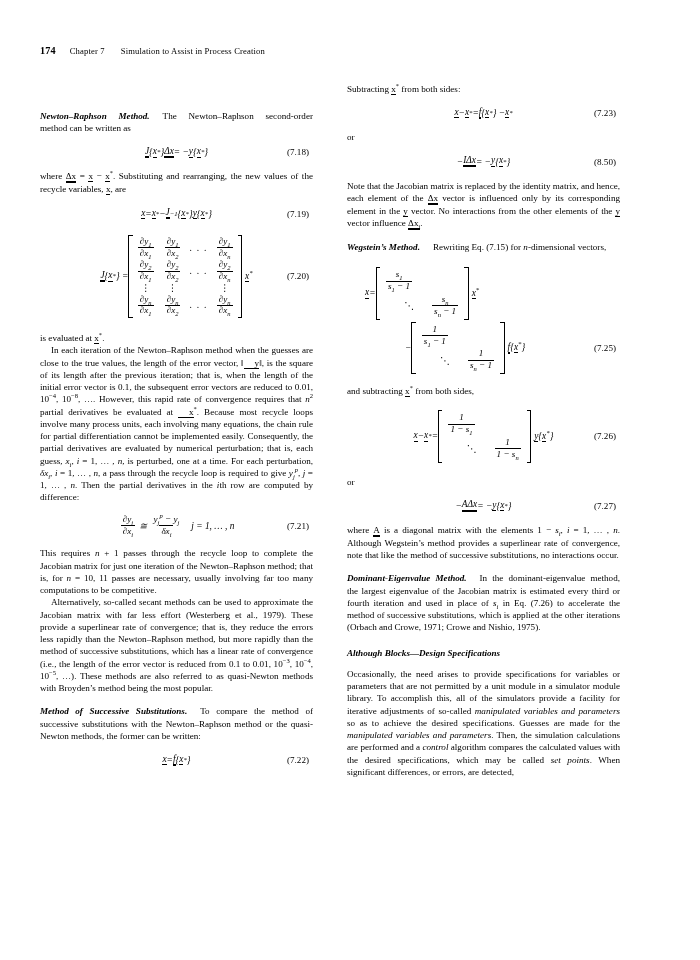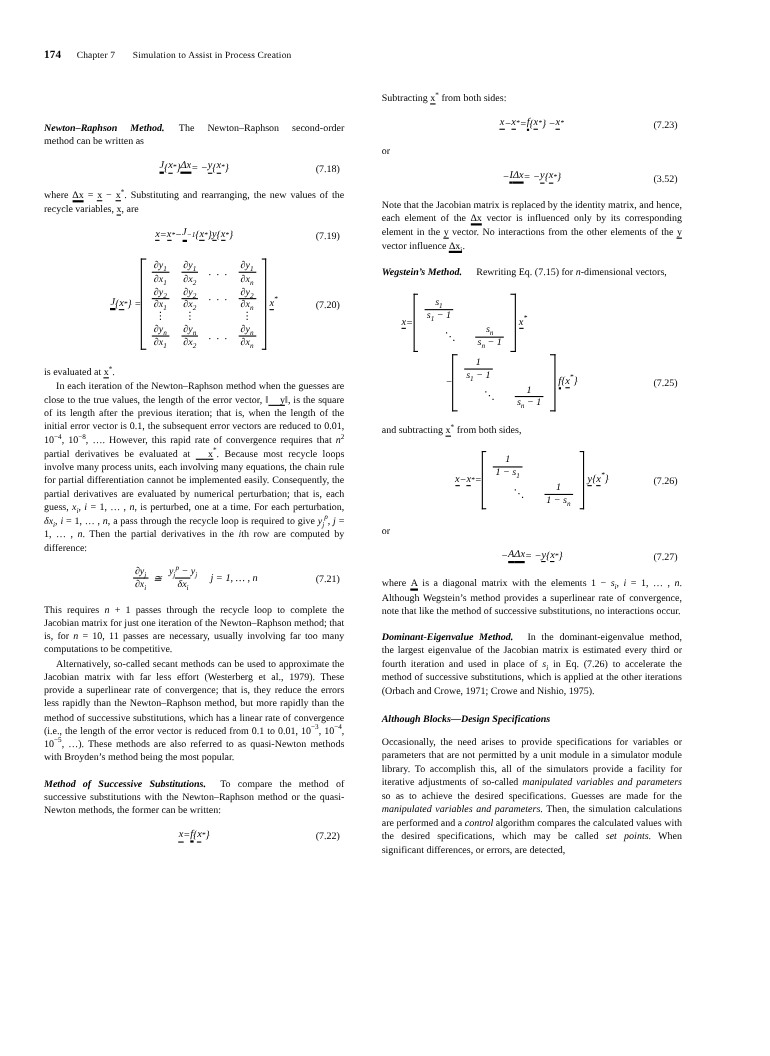--- a/index.html
+++ b/index.html
@@ -307,7 +307,7 @@
         <span class="body">
           − <span class="dbl">I</span><span class="dbl">Δx</span> = −<span class="uvar">y</span>{<span class="uvar">x</span><sup>*</sup>}
         </span>
-        <span class="tag">(3.52)</span>
+        <span class="tag">(8.50)</span>
       </div>
 
       <p>Note that the Jacobian matrix is replaced by the identity matrix, and hence, each element of the <span class="dbl">Δx</span> vector is influenced only by its corresponding element in the <span class="uvar">y</span> vector. No interactions from the other elements of the <span class="uvar">y</span> vector influence <span class="dbl">Δx<sub>i</sub></span>.</p>

